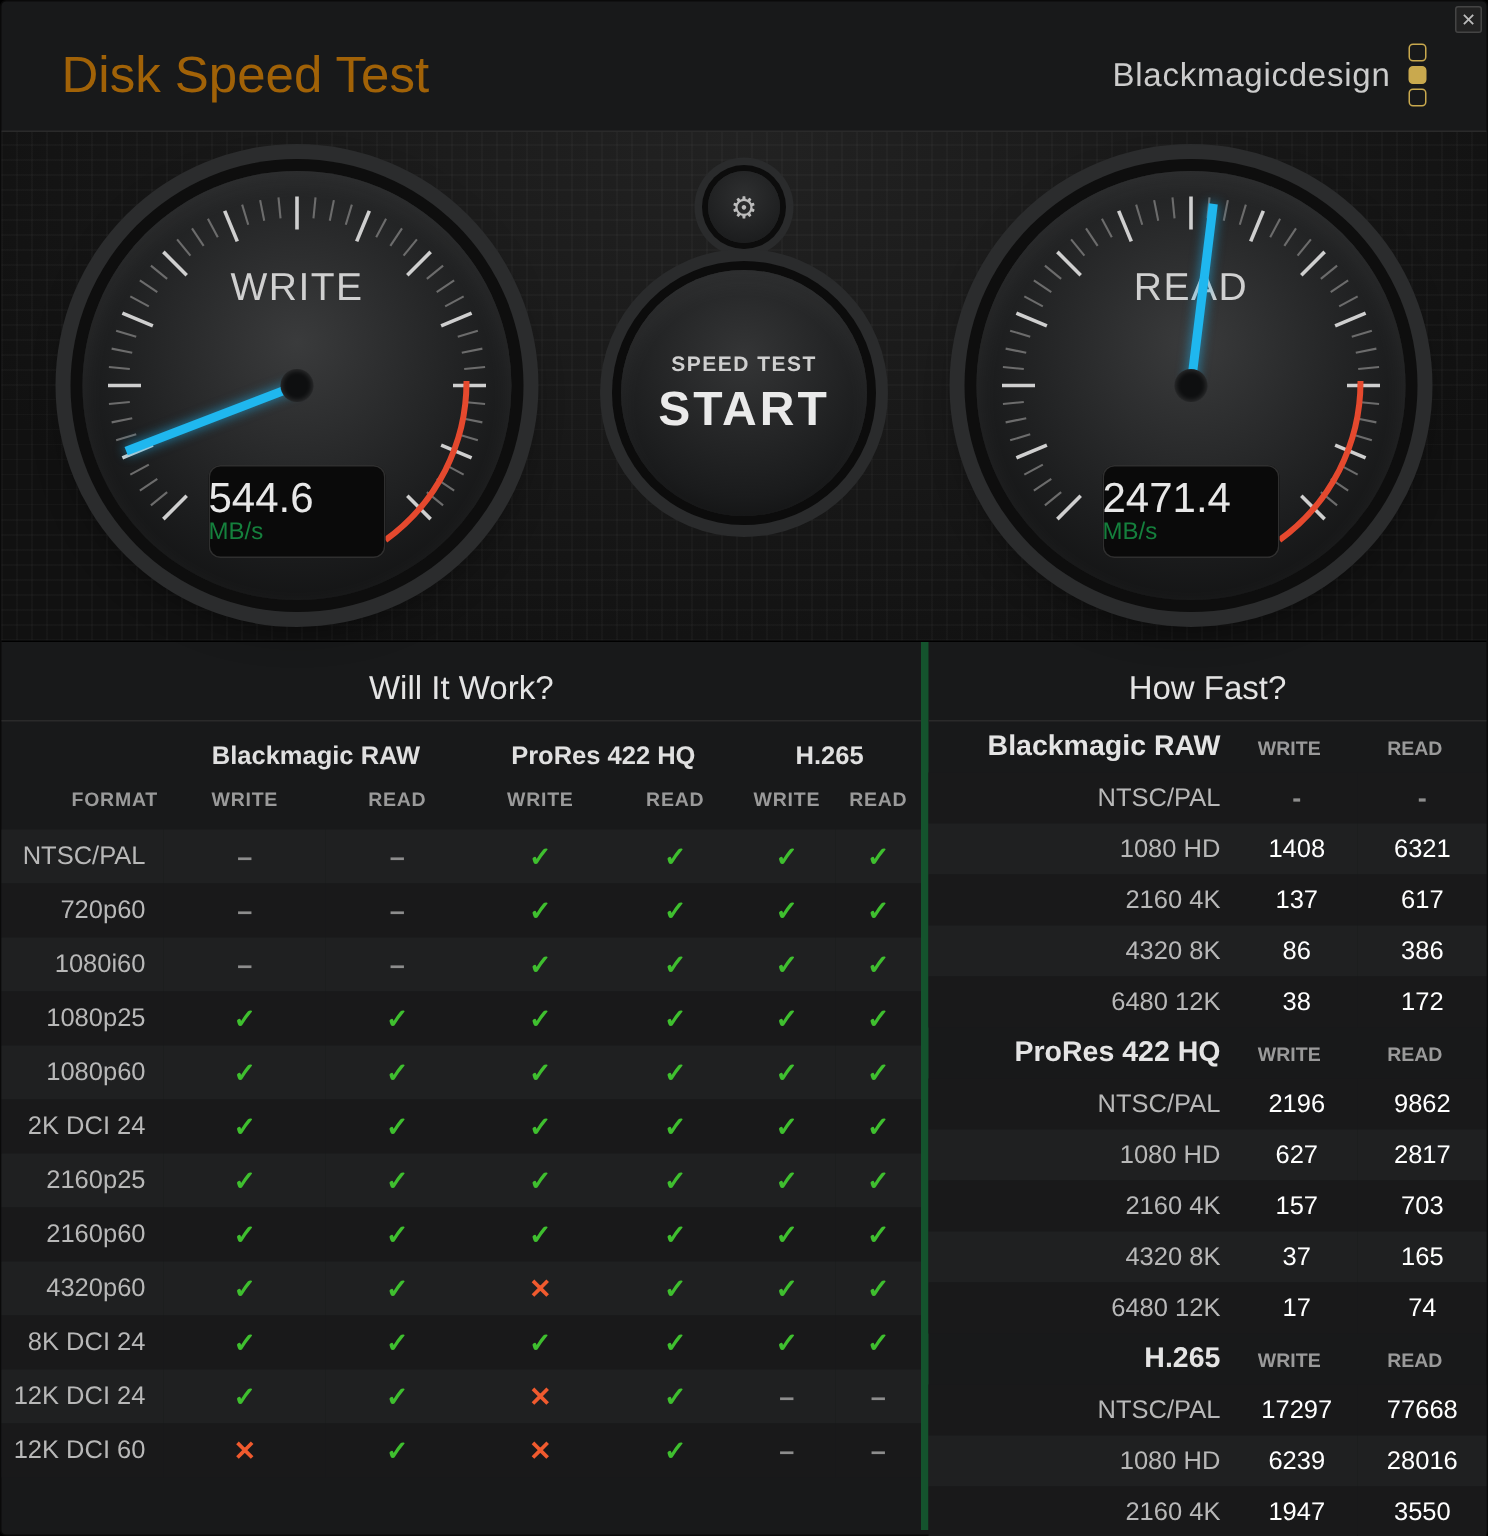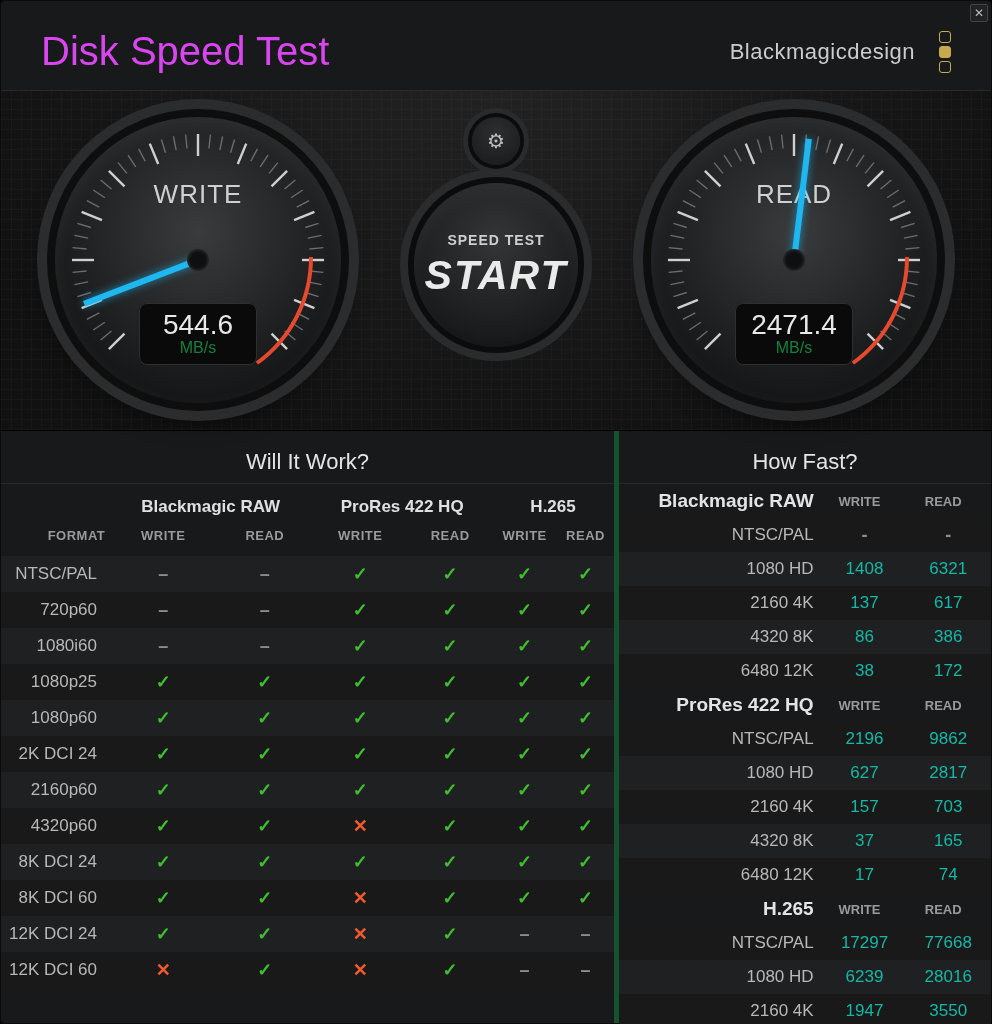--- a/index.html
+++ b/index.html
@@ -19,7 +19,7 @@
     display:flex; align-items:center; justify-content:space-between;
     padding: 28px 40px 16px 40px; border-bottom: 1px solid #2a2a2a;
   }
-  .title { font-size: 40px; font-weight: 300; color:#d946ef; }
+  .title { font-size: 34px; font-weight: 300; color:#a16207; }
   .brand { display:flex; align-items:center; gap:24px; font-size:22px; font-weight:400; color:#ccc; letter-spacing:0.5px;}
   .brand-dots { display:flex; flex-direction:column; gap:3px; }
   .brand-dots span { width:12px; height:12px; border:1px solid #c9a94e; border-radius:3px; display:block; }

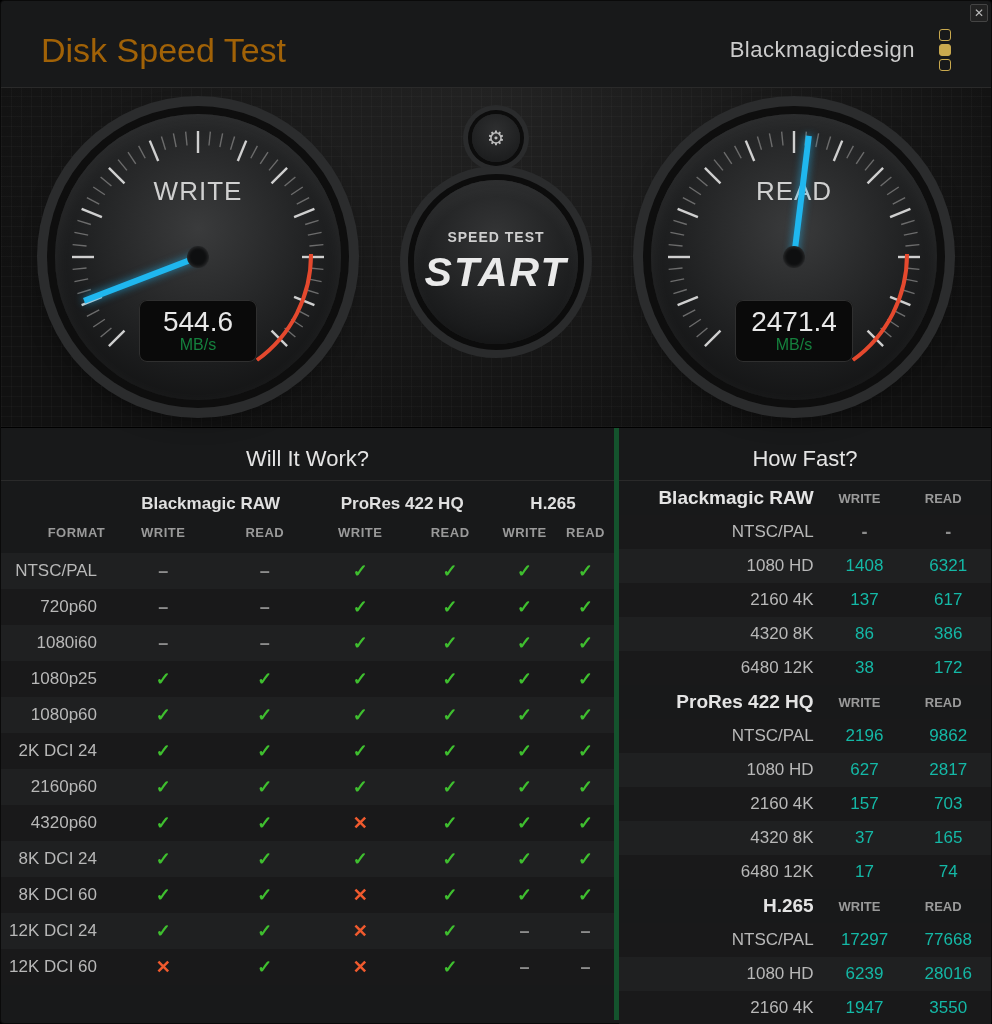--- a/index.html
+++ b/index.html
@@ -20,7 +20,7 @@
     padding: 28px 40px 16px 40px; border-bottom: 1px solid #2a2a2a;
   }
   .title { font-size: 34px; font-weight: 300; color:#a16207; }
-  .brand { display:flex; align-items:center; gap:24px; font-size:22px; font-weight:400; color:#ccc; letter-spacing:0.5px;}
+  .brand { display:flex; align-items:center; gap:12px; font-size:22px; font-weight:400; color:#ccc; letter-spacing:0.5px;}
   .brand-dots { display:flex; flex-direction:column; gap:3px; }
   .brand-dots span { width:12px; height:12px; border:1px solid #c9a94e; border-radius:3px; display:block; }
   .brand-dots span.filled { background:#c9a94e; }

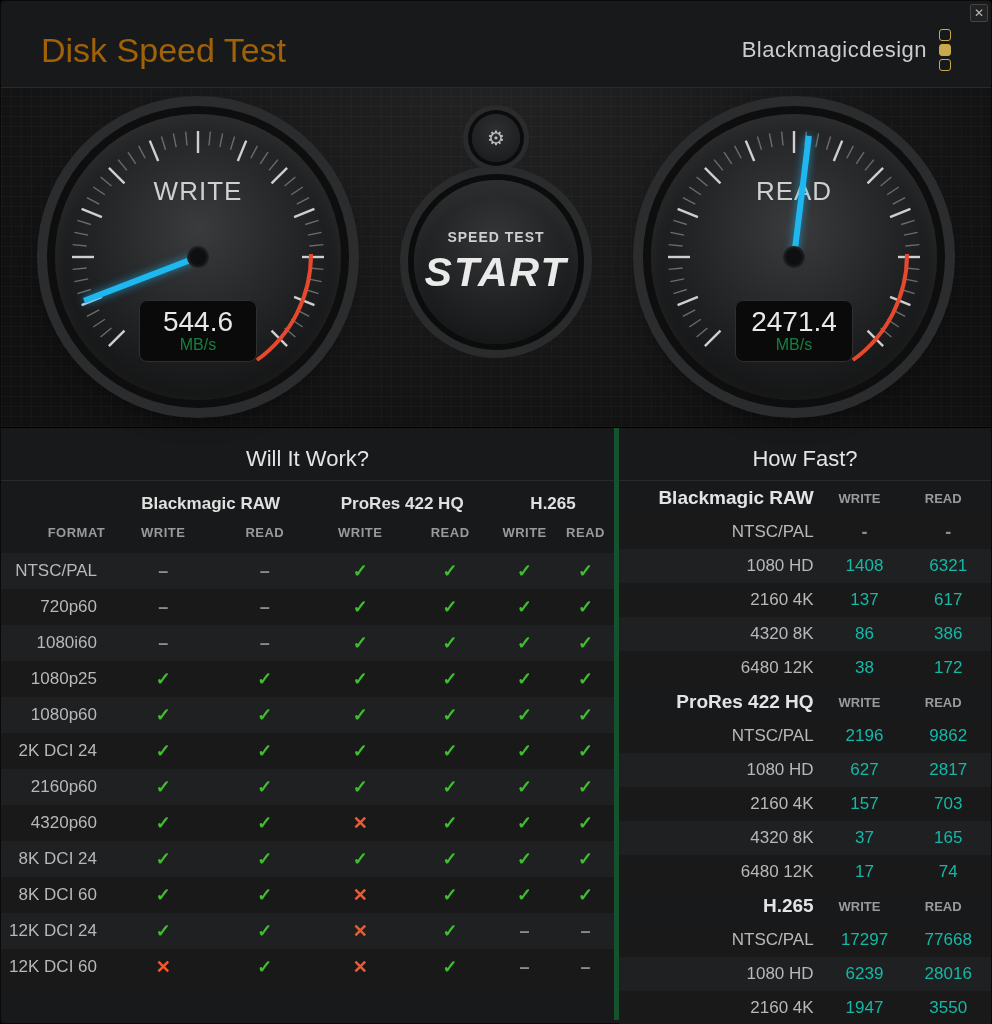--- a/index.html
+++ b/index.html
@@ -82,7 +82,7 @@
     cursor:pointer; text-align:center; gap:4px;
   }
   .start-btn .small { font-size:14px; color:#cfcfcf; letter-spacing:1px; font-weight:600;}
-  .start-btn .big   { font-size:41px; color:#eaeaea; letter-spacing:2px; font-weight:600;font-style:italic;}
+  .start-btn .big   { font-size:32px; color:#eaeaea; letter-spacing:2px; font-weight:600;}
 
   
   .tables { display:flex; height: calc(1024px - 340px - 92px); }

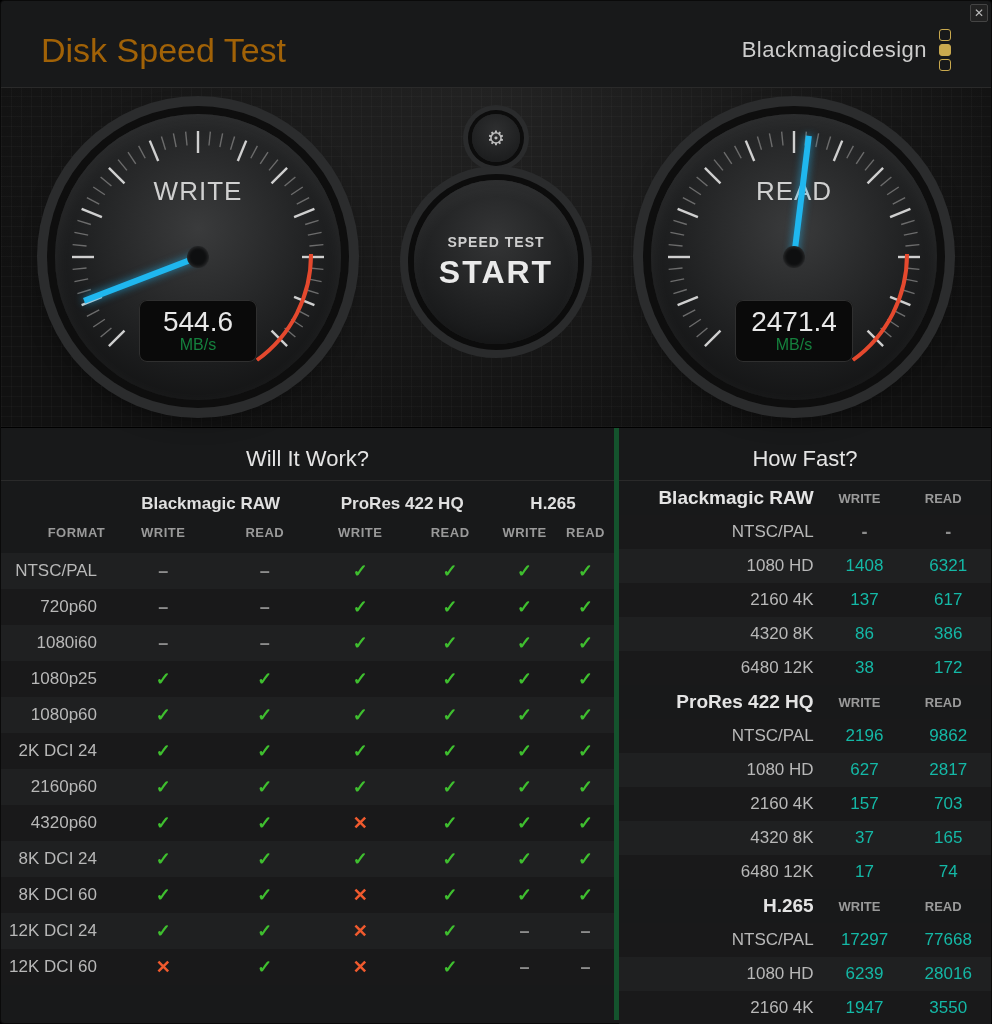--- a/index.html
+++ b/index.html
@@ -56,8 +56,8 @@
     border-radius:50%; left:-11px; top:-11px; box-shadow: inset 0 0 4px rgba(255,255,255,0.2);
   }
   .gauge-readout {
-    position:absolute; bottom:38px; left:50%; transform:translateX(-50%);
-    width:118px; text-align:center;
+    position:absolute; bottom:28px; left:50%; transform:translateX(-50%);
+    width:118px; 
     background:#0a0a0a; border-radius:8px; padding:6px 0 8px 0;
     box-shadow: inset 0 0 0 1px #2f2f2f;
   }

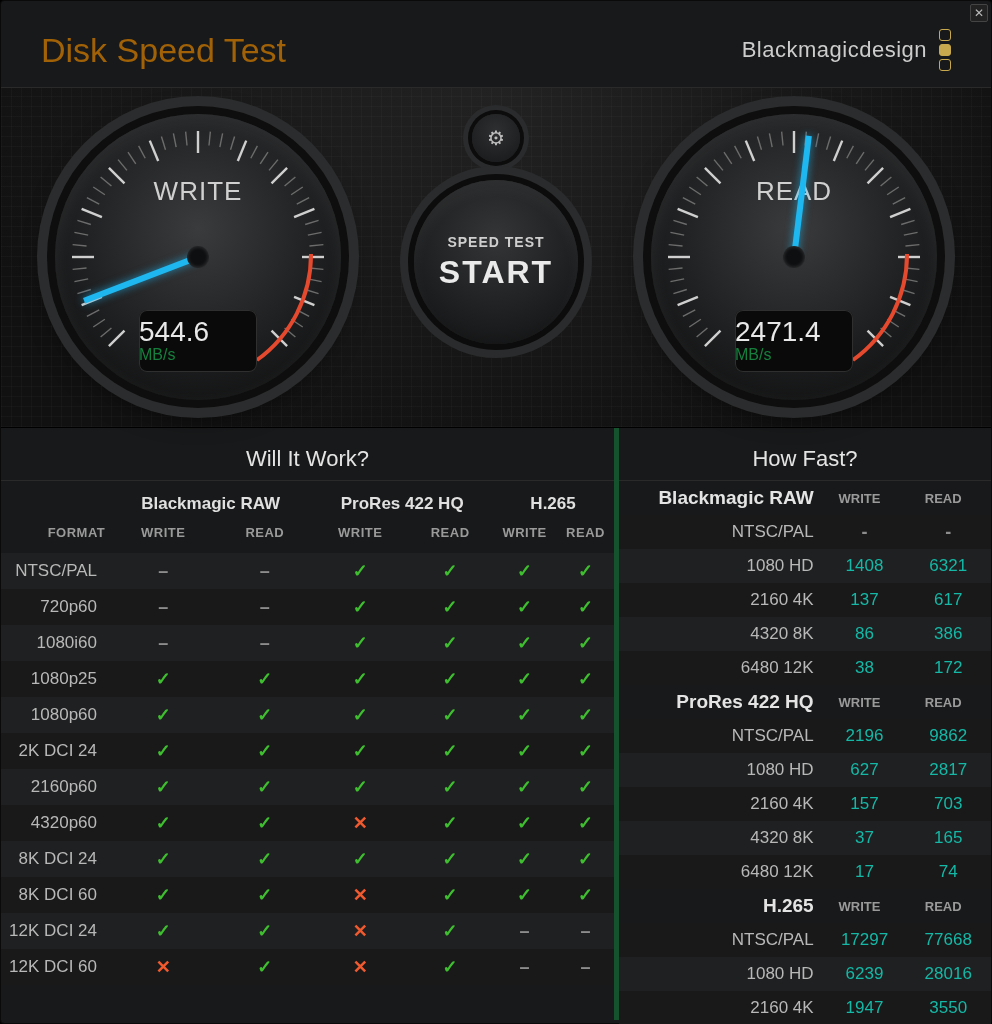--- a/index.html
+++ b/index.html
@@ -107,7 +107,7 @@
   .tblR th, .tblR td { height:34px; }
   .tblR .grp td { color:#e4e4e4; font-weight:600; font-size:19px; text-align:right; padding-right:10px;}
   .tblR .row td.lbl { color:#b8b8b8; text-align:right; padding-right:10px;}
-  .tblR .row td.num { color:#14b8a6; text-align:center; }
+  .tblR .row td.num { color:#ffffff; text-align:center; }
   .tblR .row td.dash { color:#8d8d8d; text-align:center; font-weight:700;}
   .tblR .row:nth-child(odd)  td { background:#1f2021; }
   .tblR .row:nth-child(even) td { background:#19191a; }

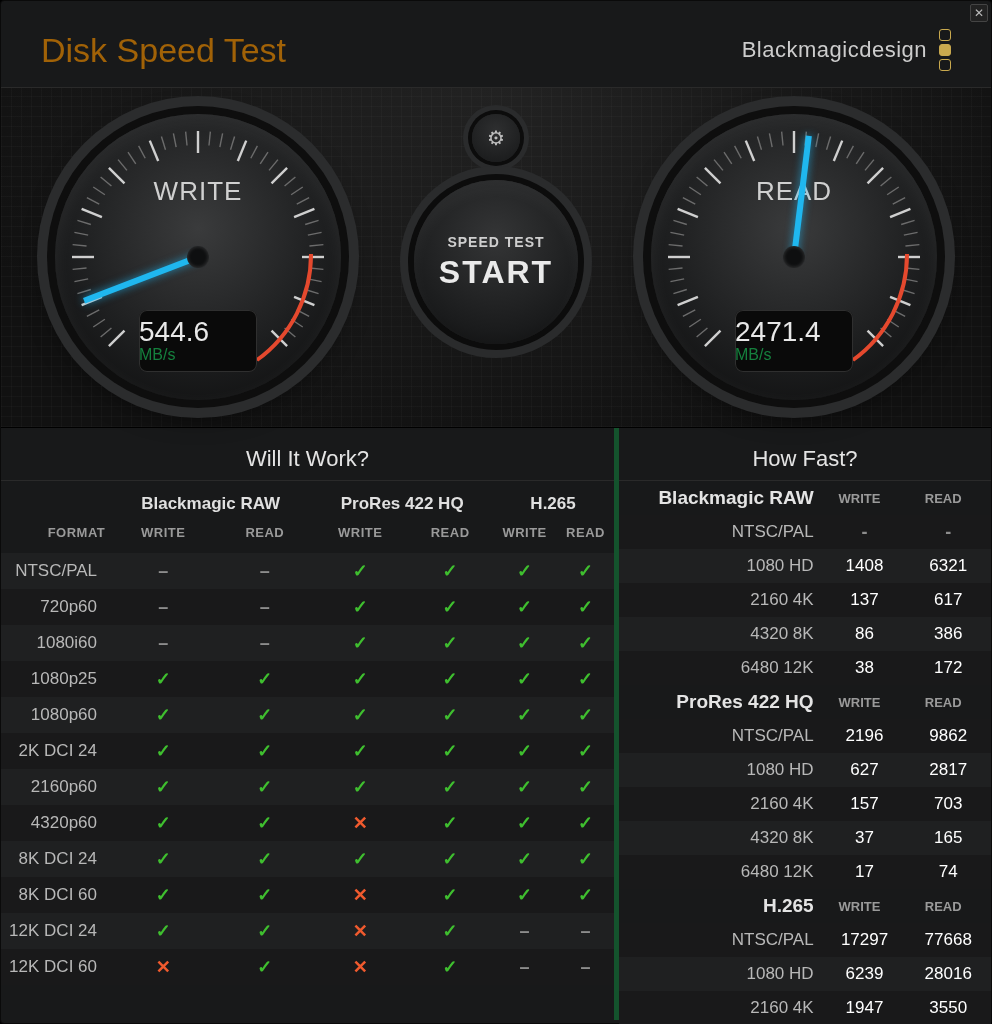--- a/index.html
+++ b/index.html
@@ -360,6 +360,15 @@
               <td class="check">✓</td>
             </tr>
             <tr>
+              <td class="row-label">2160p25</td>
+              <td class="check">✓</td>
+              <td class="check">✓</td>
+              <td class="check">✓</td>
+              <td class="check">✓</td>
+              <td class="check">✓</td>
+              <td class="check">✓</td>
+            </tr>
+            <tr>
               <td class="row-label">2160p60</td>
               <td class="check">✓</td>
               <td class="check">✓</td>

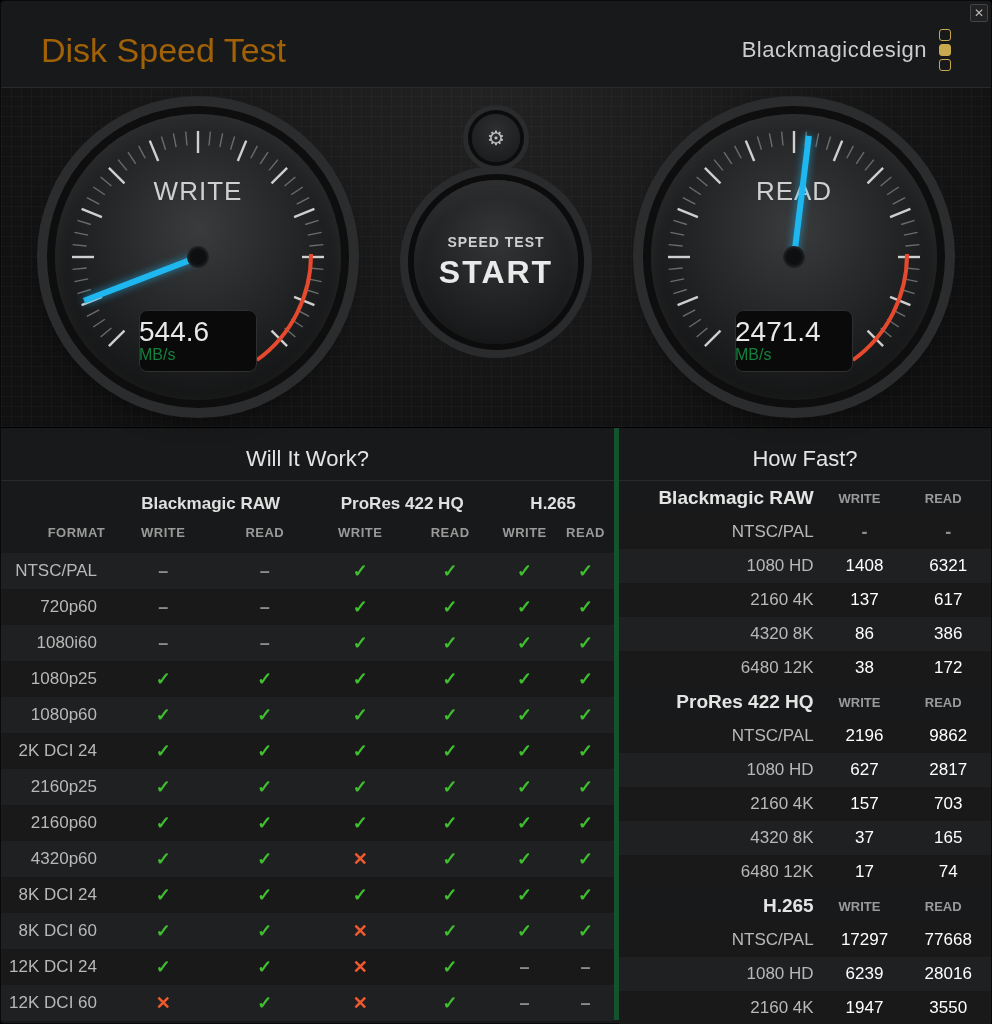--- a/index.html
+++ b/index.html
@@ -396,15 +396,6 @@
               <td class="check">✓</td>
             </tr>
             <tr>
-              <td class="row-label">8K DCI 60</td>
-              <td class="check">✓</td>
-              <td class="check">✓</td>
-              <td class="cross">✕</td>
-              <td class="check">✓</td>
-              <td class="check">✓</td>
-              <td class="check">✓</td>
-            </tr>
-            <tr>
               <td class="row-label">12K DCI 24</td>
               <td class="check">✓</td>
               <td class="check">✓</td>

